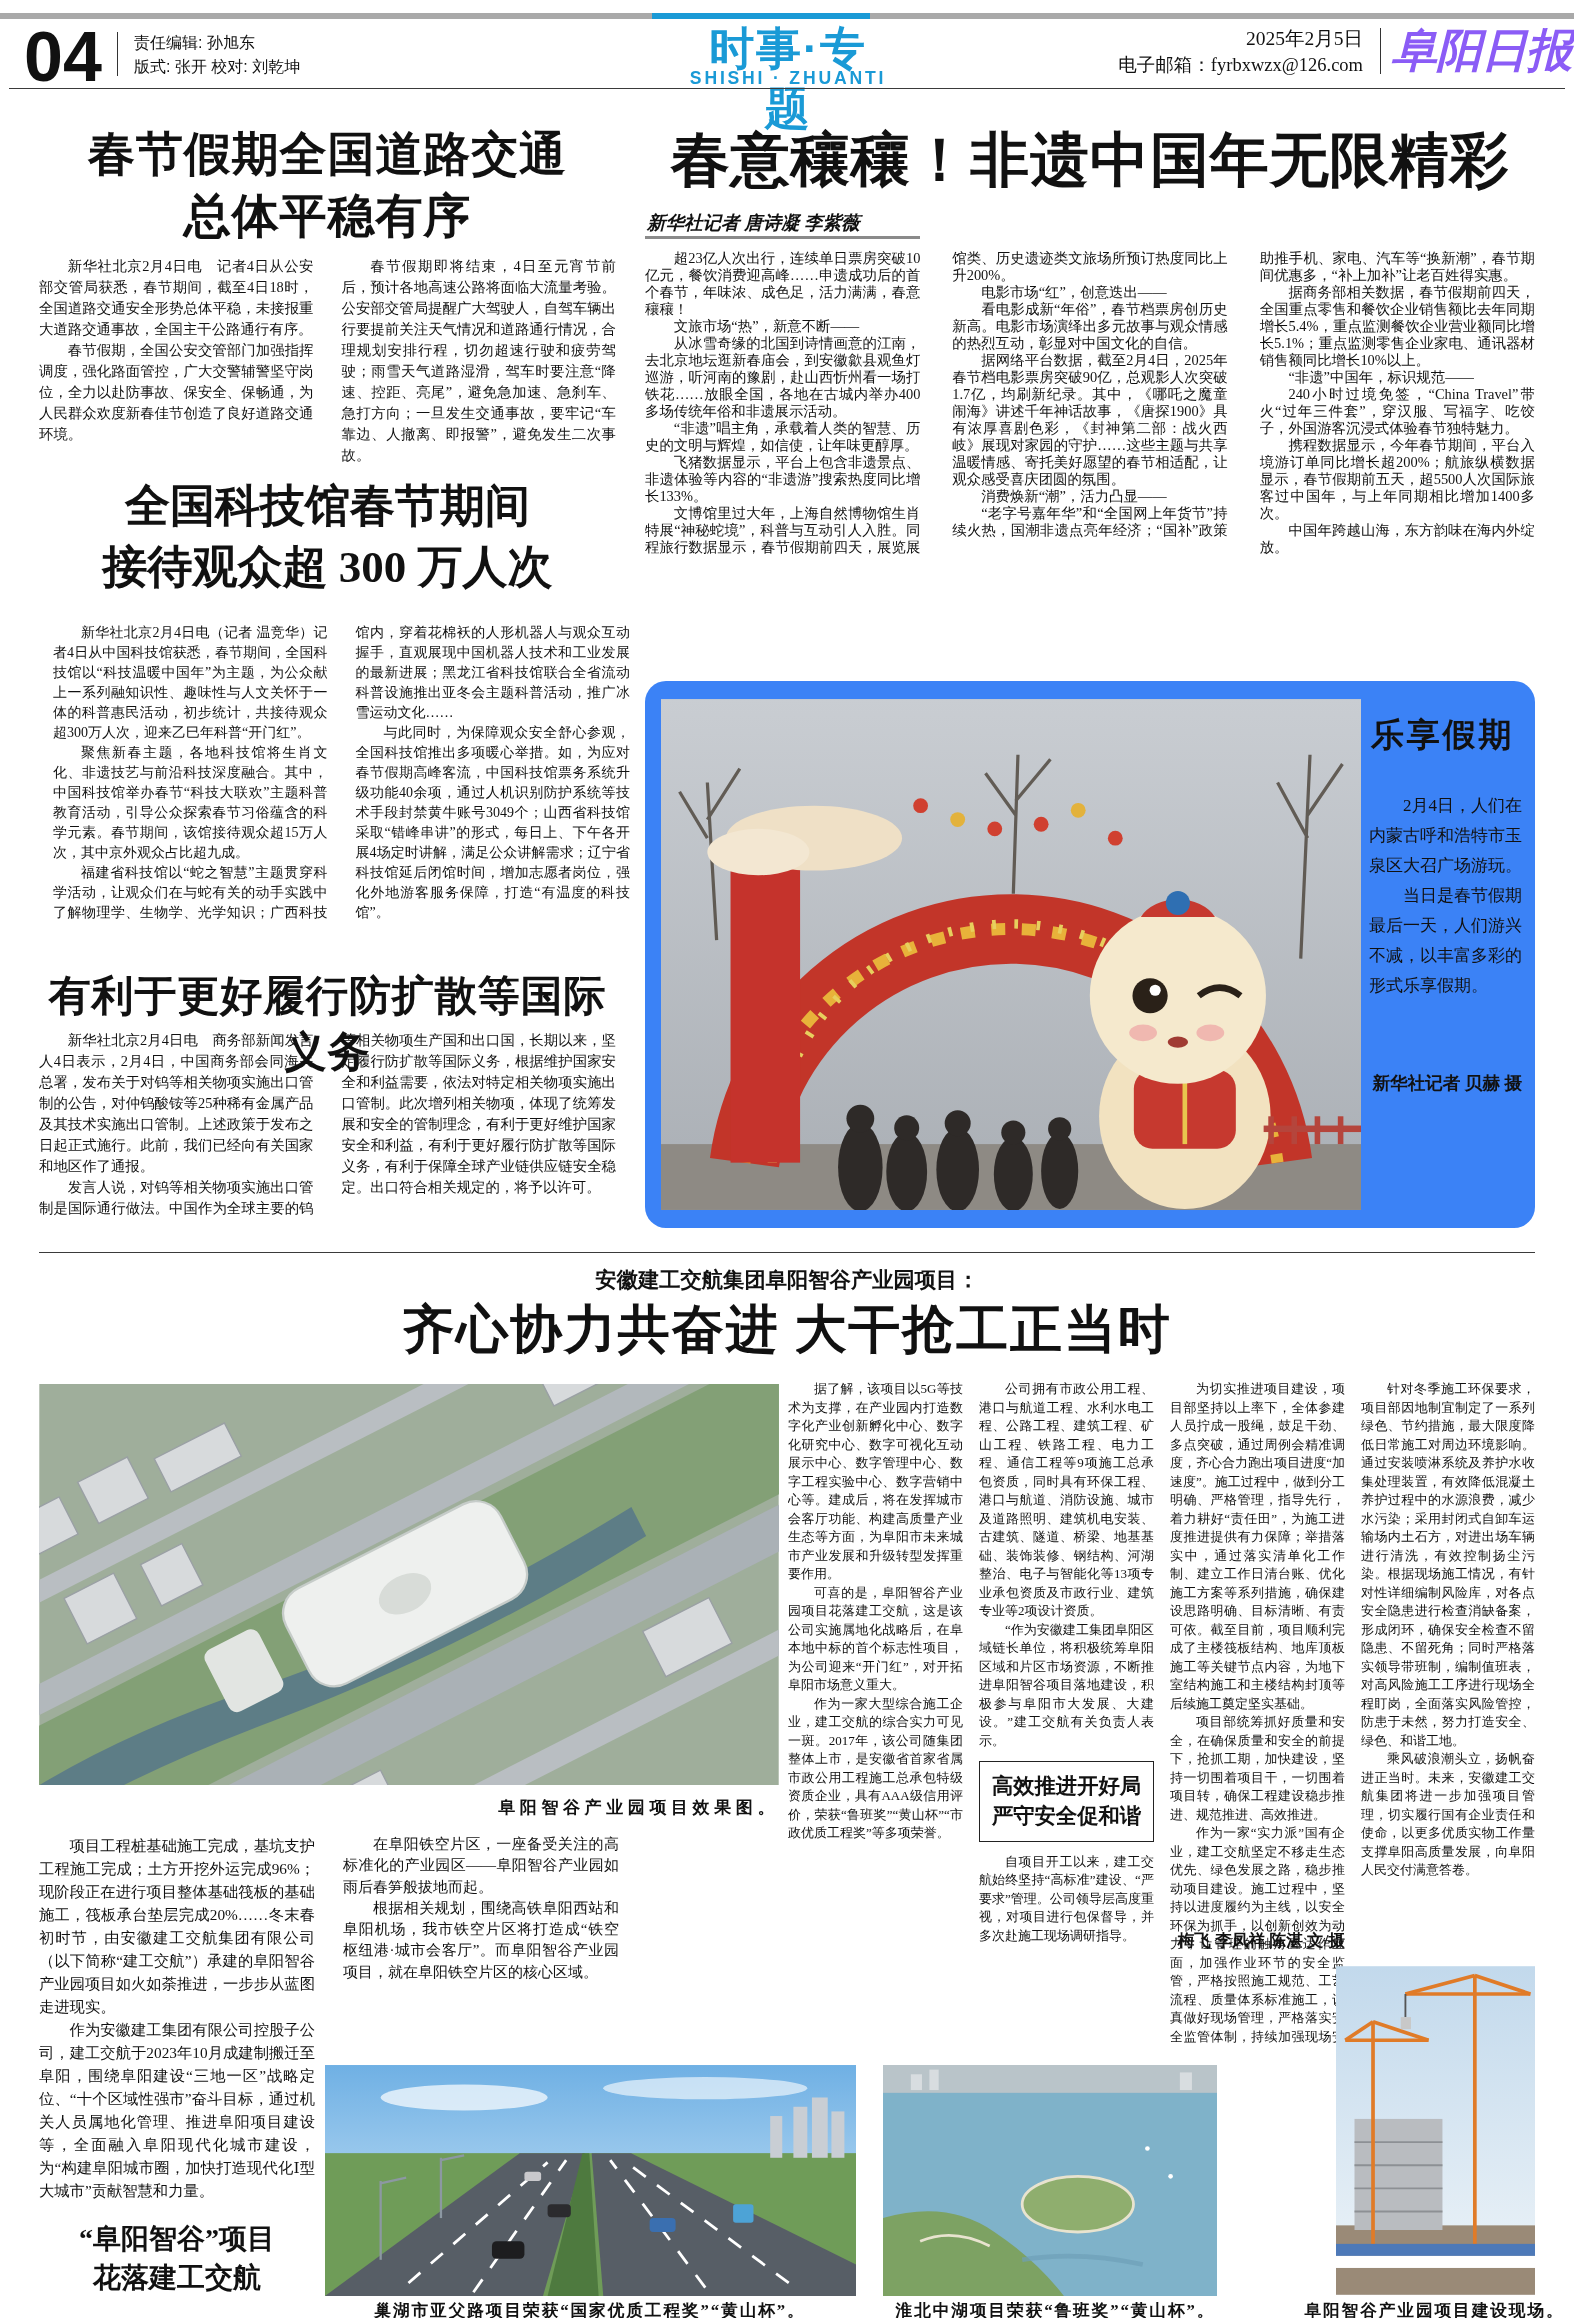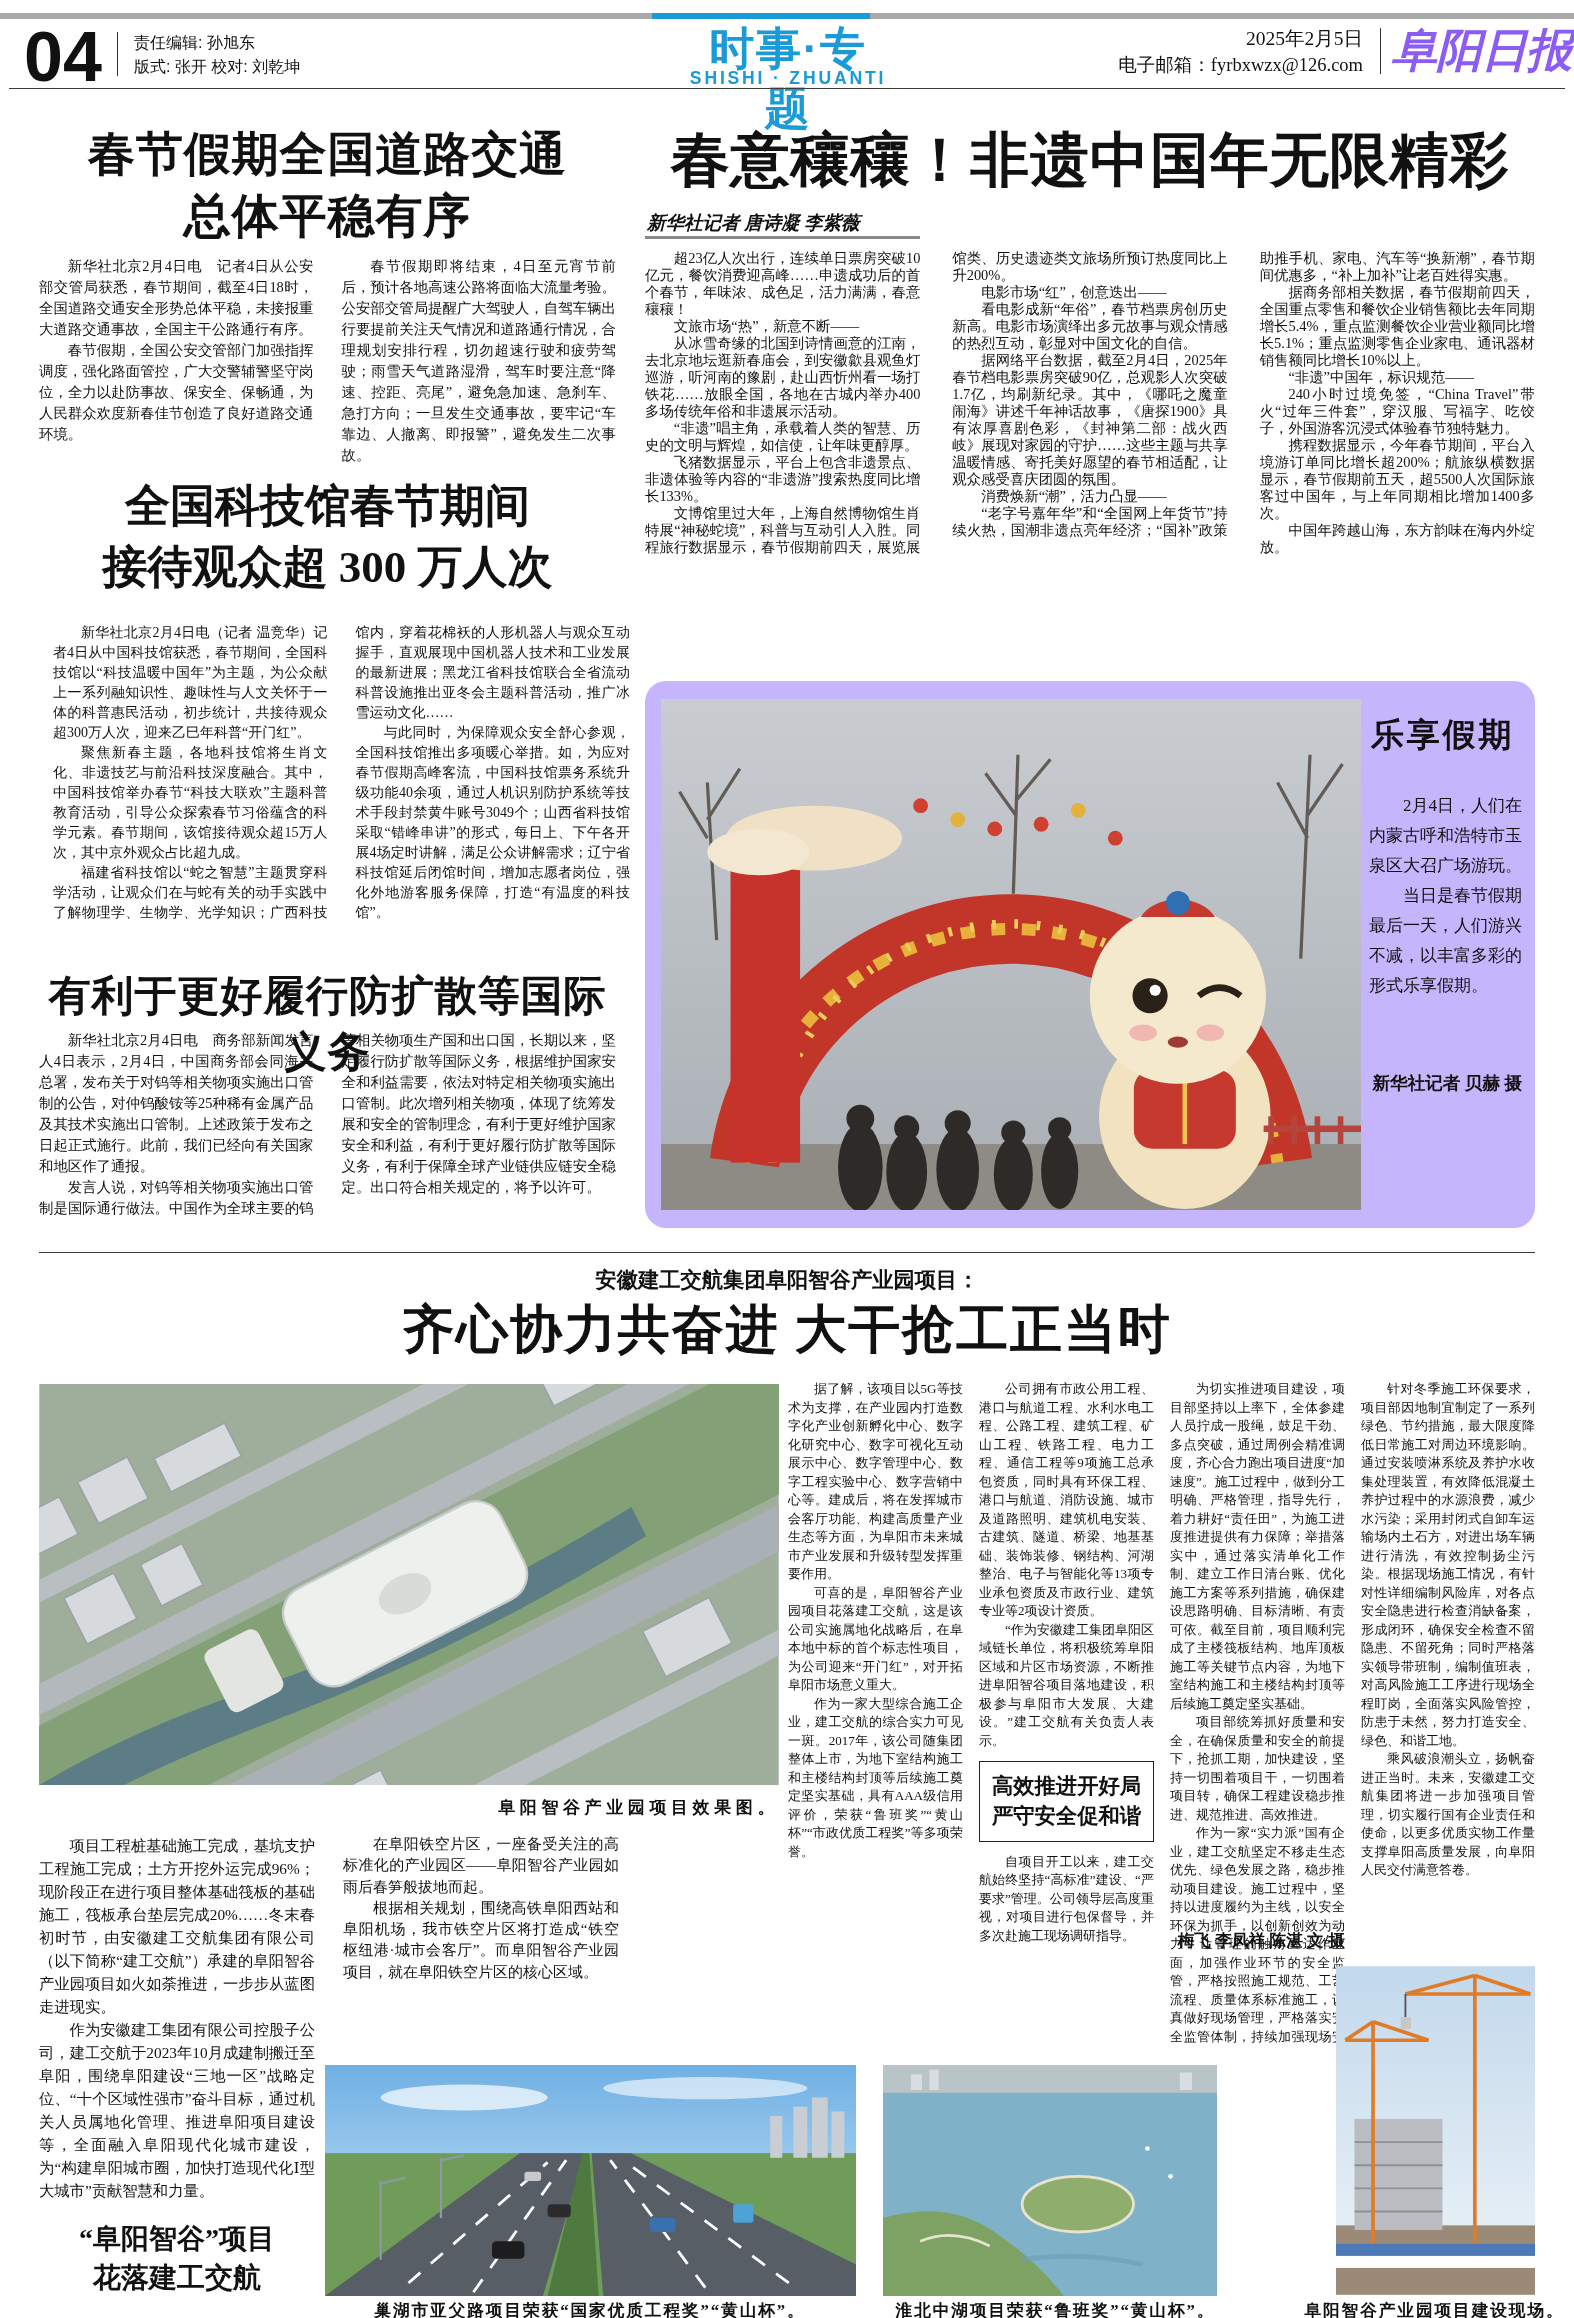--- a/index.html
+++ b/index.html
@@ -95,7 +95,7 @@
 
   </div>
 
-  <div class="abs" style="left:645px;top:681px;width:890px;height:547px;background:#c4b5fd;border-radius:21px;">
+  <div class="abs" style="left:645px;top:681px;width:890px;height:547px;background:#3b82f6;border-radius:21px;">
     <svg style="position:absolute;left:16px;top:17.6px;" width="700" height="511" viewBox="0 0 1510 1102">
       <defs>
         <linearGradient id="sky1" x1="0" y1="0" x2="0" y2="1">

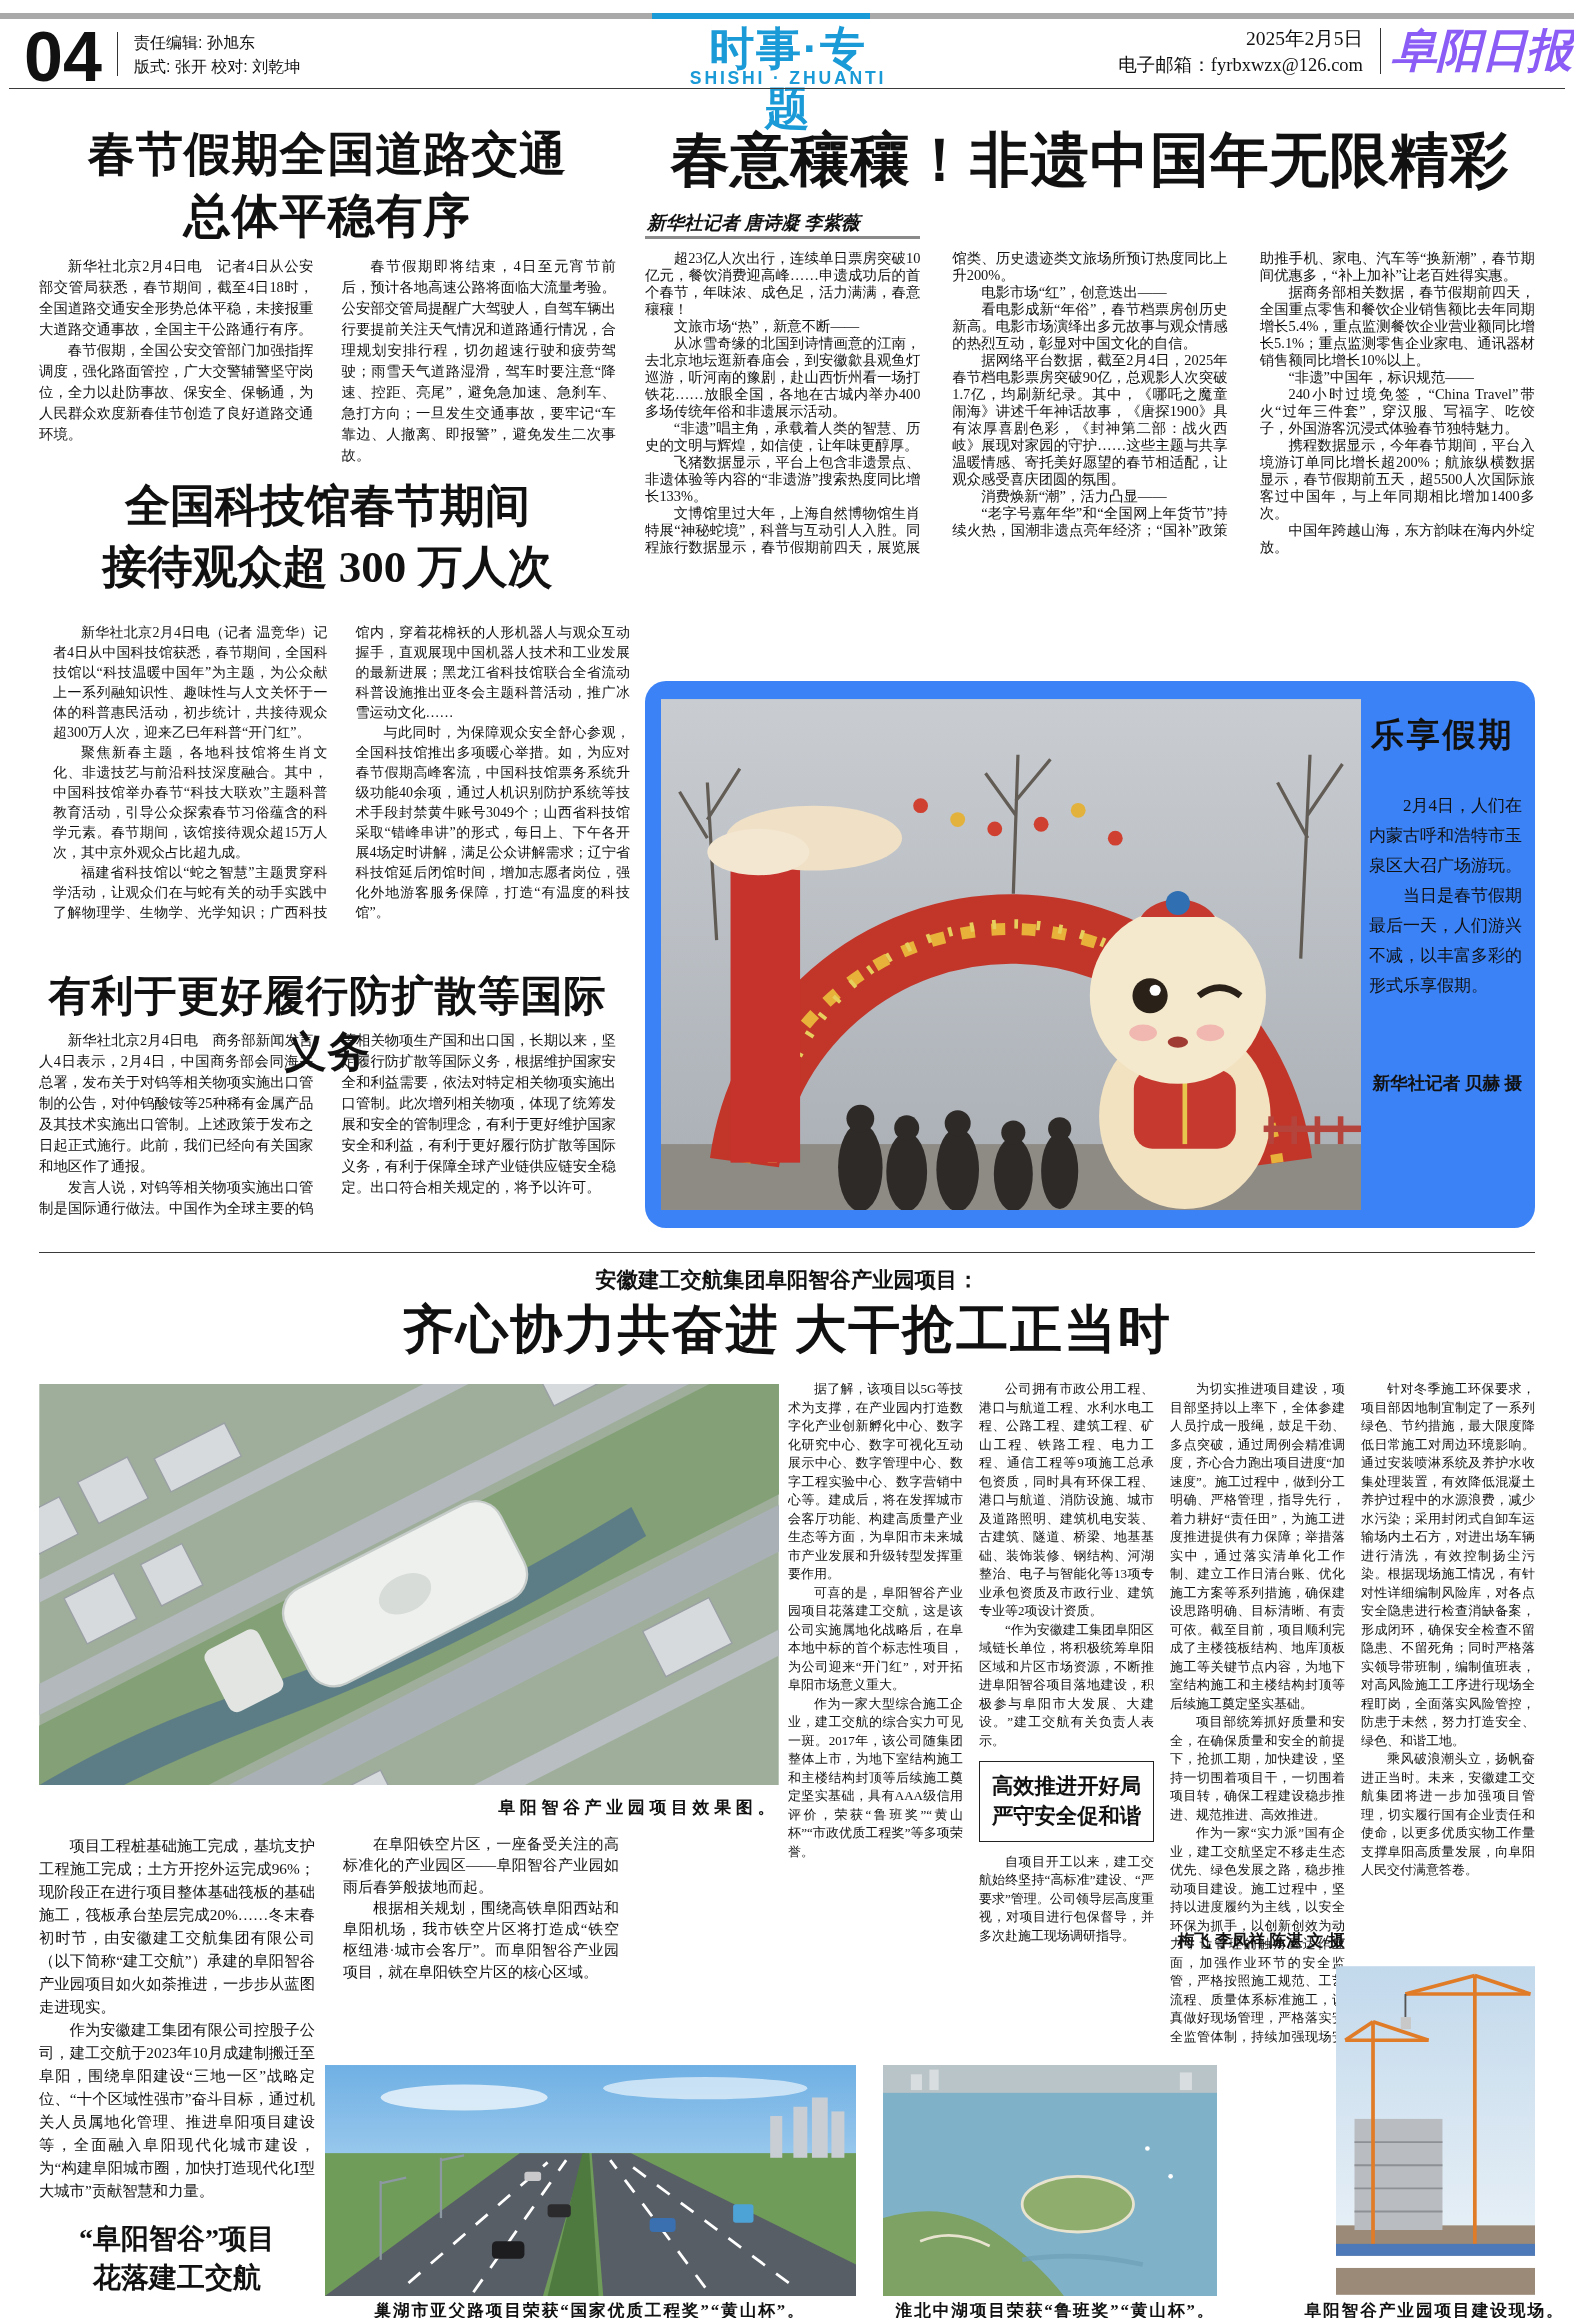--- a/index.html
+++ b/index.html
@@ -228,7 +228,7 @@
   <div class="abs just colbody" style="left:788px;top:1380px;width:175px;height:663px;font-size:13px;line-height:18.5px;overflow:hidden;">
     <p>据了解，该项目以5G等技术为支撑，在产业园内打造数字化产业创新孵化中心、数字化研究中心、数字可视化互动展示中心、数字管理中心、数字工程实验中心、数字营销中心等。建成后，将在发挥城市会客厅功能、构建高质量产业生态等方面，为阜阳市未来城市产业发展和升级转型发挥重要作用。</p>
     <p>可喜的是，阜阳智谷产业园项目花落建工交航，这是该公司实施属地化战略后，在阜本地中标的首个标志性项目，为公司迎来“开门红”，对开拓阜阳市场意义重大。</p>
-    <p>作为一家大型综合施工企业，建工交航的综合实力可见一斑。2017年，该公司随集团整体上市，为地下室结构施工和主楼结构封顶等后续施工奠定坚实基础，具有AAA级信用评价，荣获“鲁班奖”“黄山杯”“市政优质工程奖”等多项荣誉。</p>
+    <p>作为一家大型综合施工企业，建工交航的综合实力可见一斑。2017年，该公司随集团整体上市，是安徽省首家省属市政公用工程施工总承包特级资质企业，具有AAA级信用评价，荣获“鲁班奖”“黄山杯”“市政优质工程奖”等多项荣誉。</p>
   </div>
   <div class="abs just colbody" style="left:979px;top:1380px;width:175px;height:663px;font-size:13px;line-height:18.5px;overflow:hidden;">
     <p>公司拥有市政公用工程、港口与航道工程、水利水电工程、公路工程、建筑工程、矿山工程、铁路工程、电力工程、通信工程等9项施工总承包资质，同时具有环保工程、港口与航道、消防设施、城市及道路照明、建筑机电安装、古建筑、隧道、桥梁、地基基础、装饰装修、钢结构、河湖整治、电子与智能化等13项专业承包资质及市政行业、建筑专业等2项设计资质。</p>

